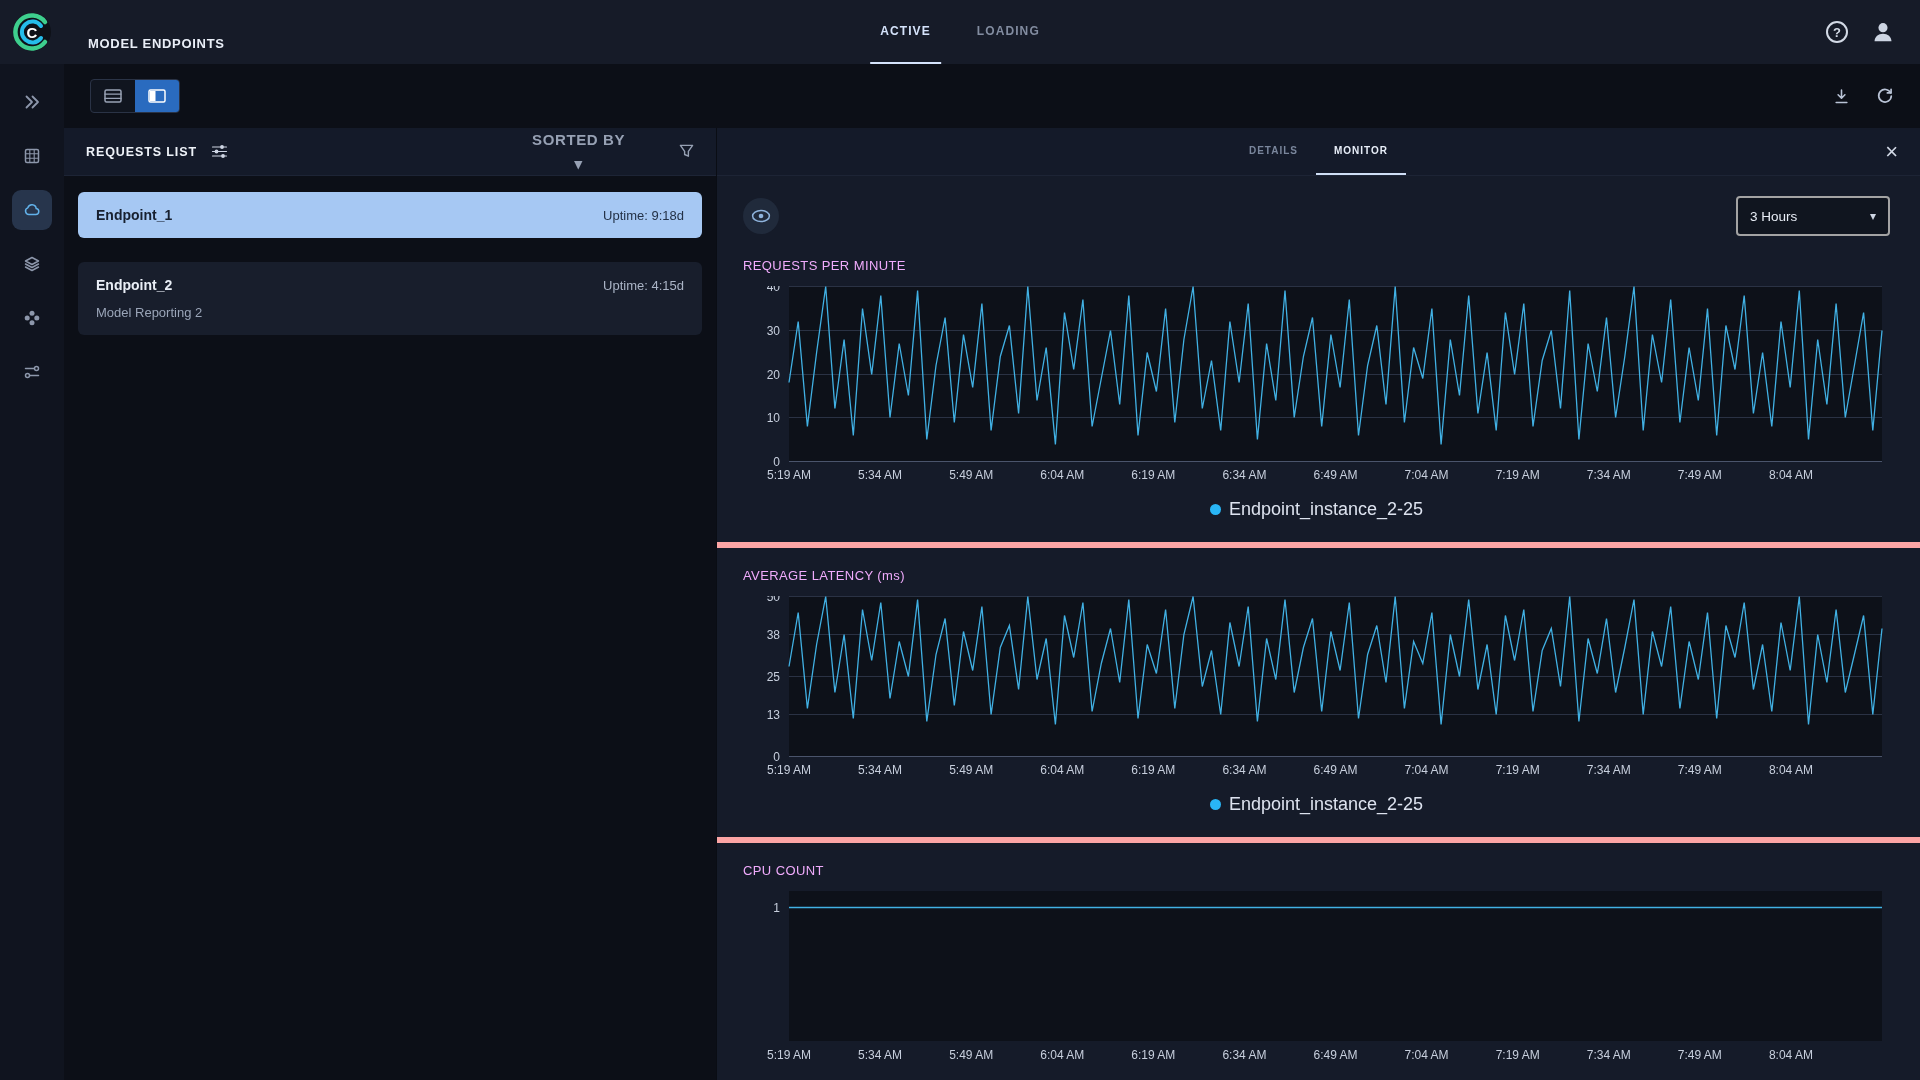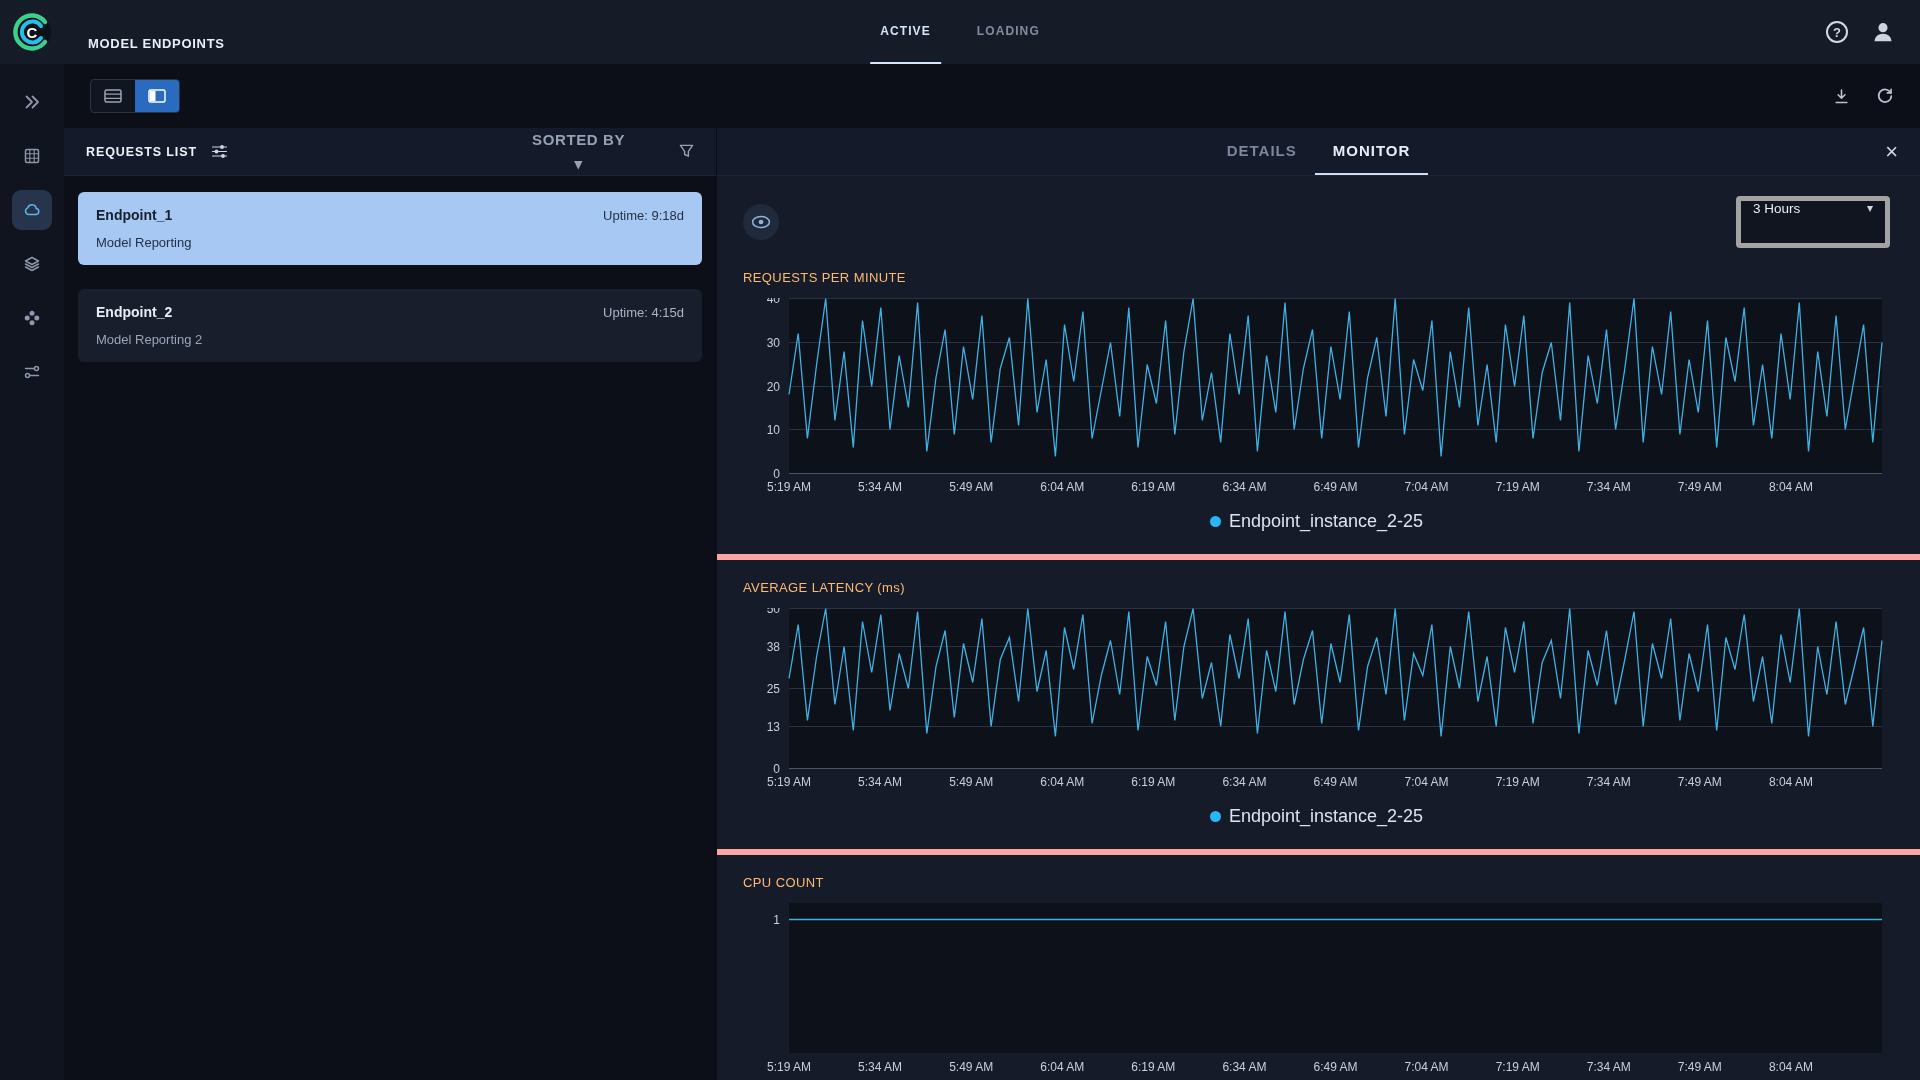--- a/index.html
+++ b/index.html
@@ -64,7 +64,7 @@
                  border-left:1px solid #0a0d14; overflow:hidden; }
   .mon-header { height:48px; background:#141a29; display:flex; align-items:center; justify-content:center;
                 position:relative; border-bottom:1px solid #1d2435; }
-  .mon-tab { height:100%; display:flex; align-items:center; padding:0 18px; font-size:15px; font-weight:bold;
+  .mon-tab { height:100%; display:flex; align-items:center; padding:0 18px; font-size:10px; font-weight:bold;
              letter-spacing:1px; color:#7a869c; border-bottom:2px solid transparent; cursor:pointer; }
   .mon-tab.active { color:#e8eef8; border-bottom-color:#cfdef5; }
   .close-btn { position:absolute; right:22px; color:#d2d9e6; font-size:22px; line-height:22px; cursor:pointer; }

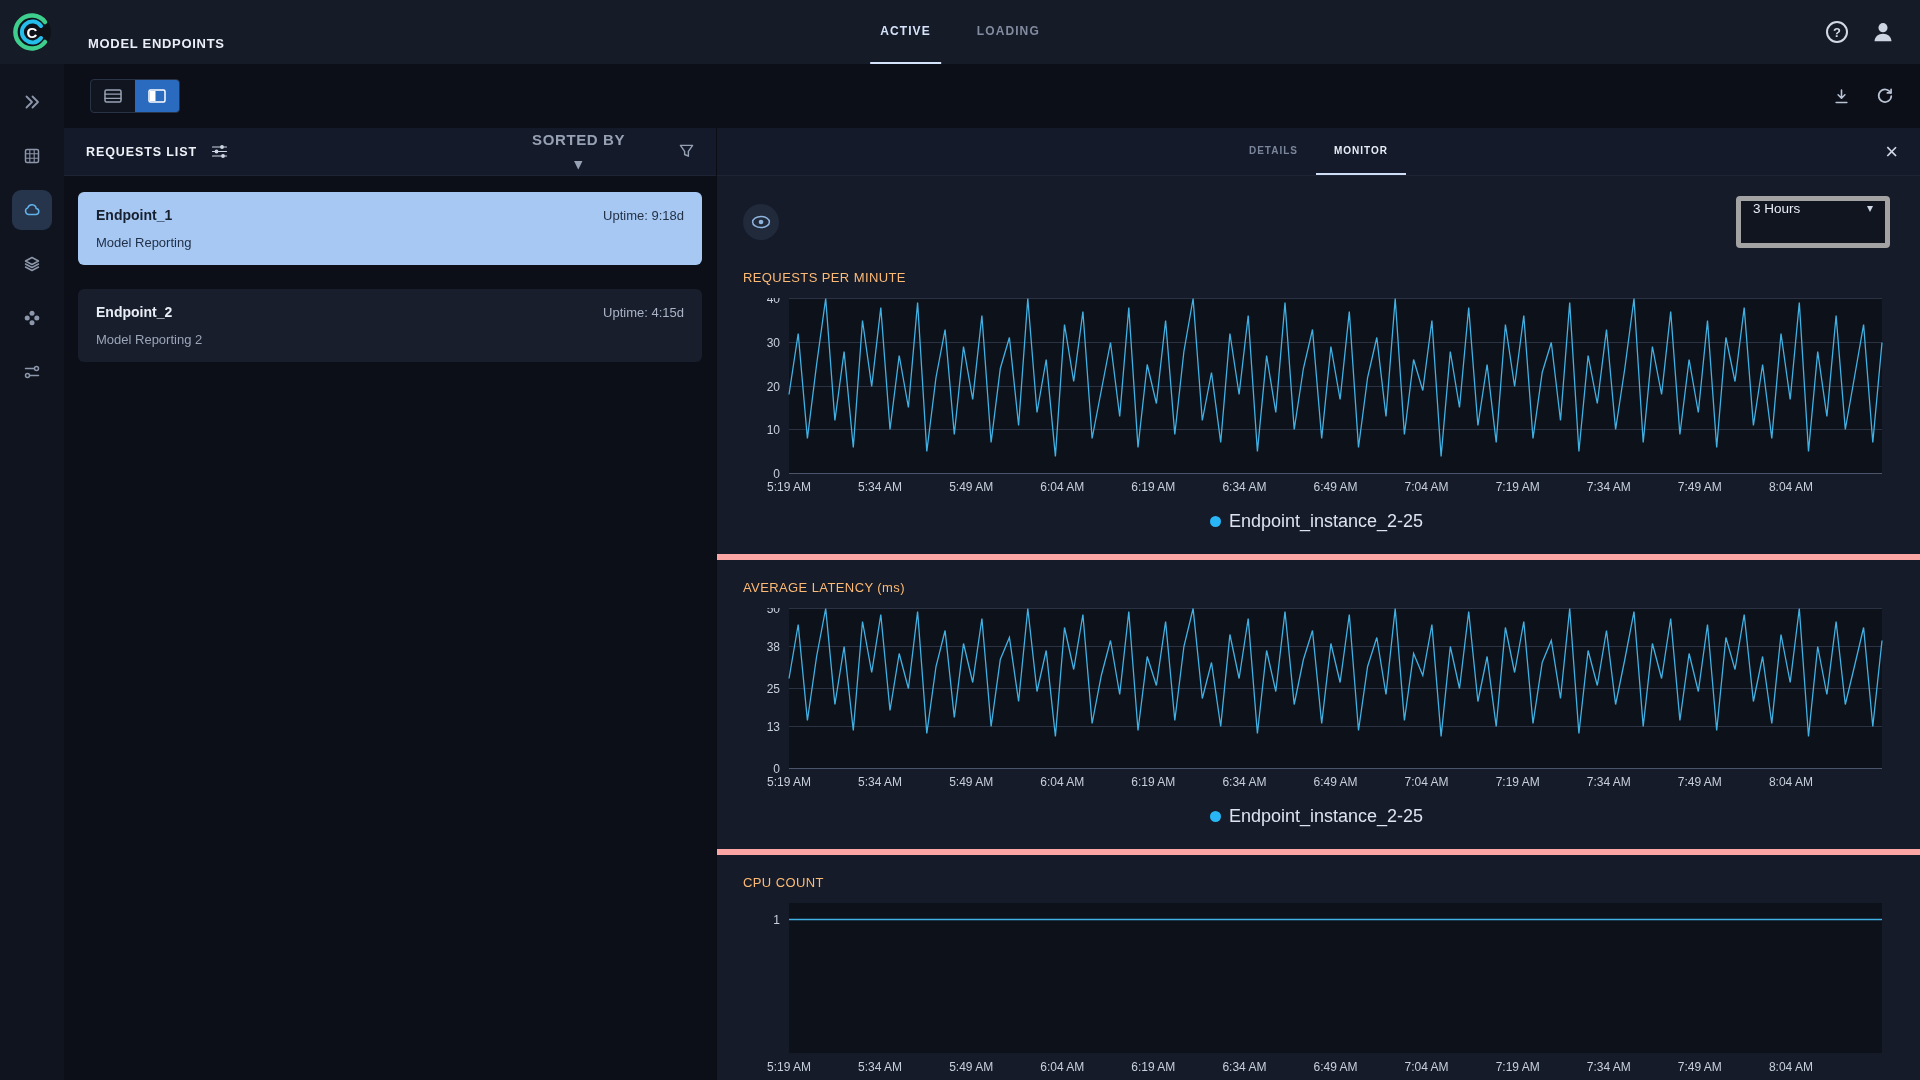--- a/index.html
+++ b/index.html
@@ -73,8 +73,8 @@
   .controls { display:flex; align-items:center; justify-content:space-between; padding:0 30px 0 26px; }
   .eye-btn { width:36px; height:36px; border-radius:50%; background:#202a3b; display:flex;
              align-items:center; justify-content:center; color:#8fb4dd; cursor:pointer; }
-  .select { width:154px; height:52px; border:5px solid #a3a3a3; border-radius:4px; background:#10151f;
-            color:#e8edf6; font-size:13.5px; display:flex; padding:0 12px; cursor:pointer; }
+  .select { width:154px; height:40px; border:2px solid #a3a3a3; border-radius:4px; background:#10151f;
+            color:#e8edf6; font-size:13.5px; display:flex; align-items:center; padding:0 12px; cursor:pointer; }
   .select .caret { margin-left:auto; color:#cfd6e4; font-size:12px; }
 
   .section { margin-top:22px; padding:0 30px 20px 26px; }

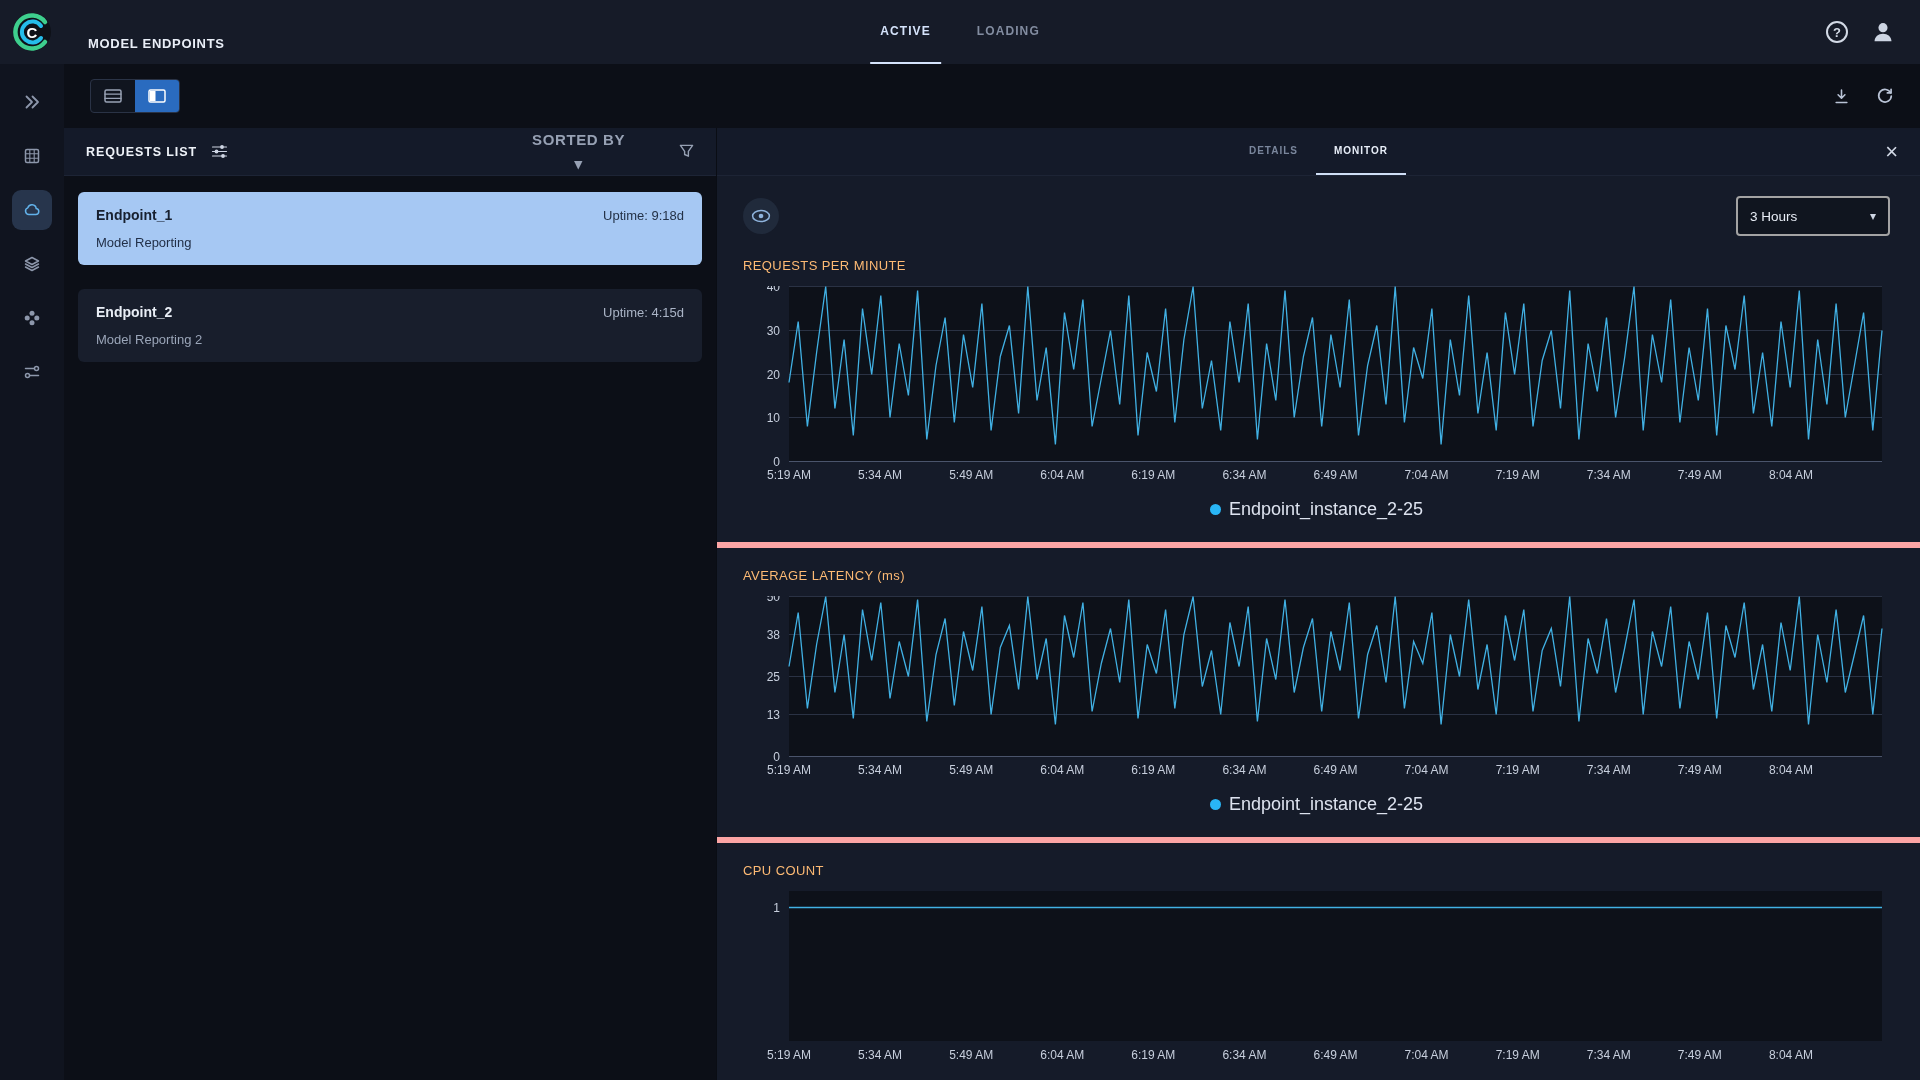--- a/index.html
+++ b/index.html
@@ -220,7 +220,6 @@
               <span class="name">Endpoint_1</span>
               <span class="uptime">Uptime: 9:18d</span>
             </div>
-            <div class="sub">Model Reporting</div>
           </div>
           <div class="card">
             <div class="row1">

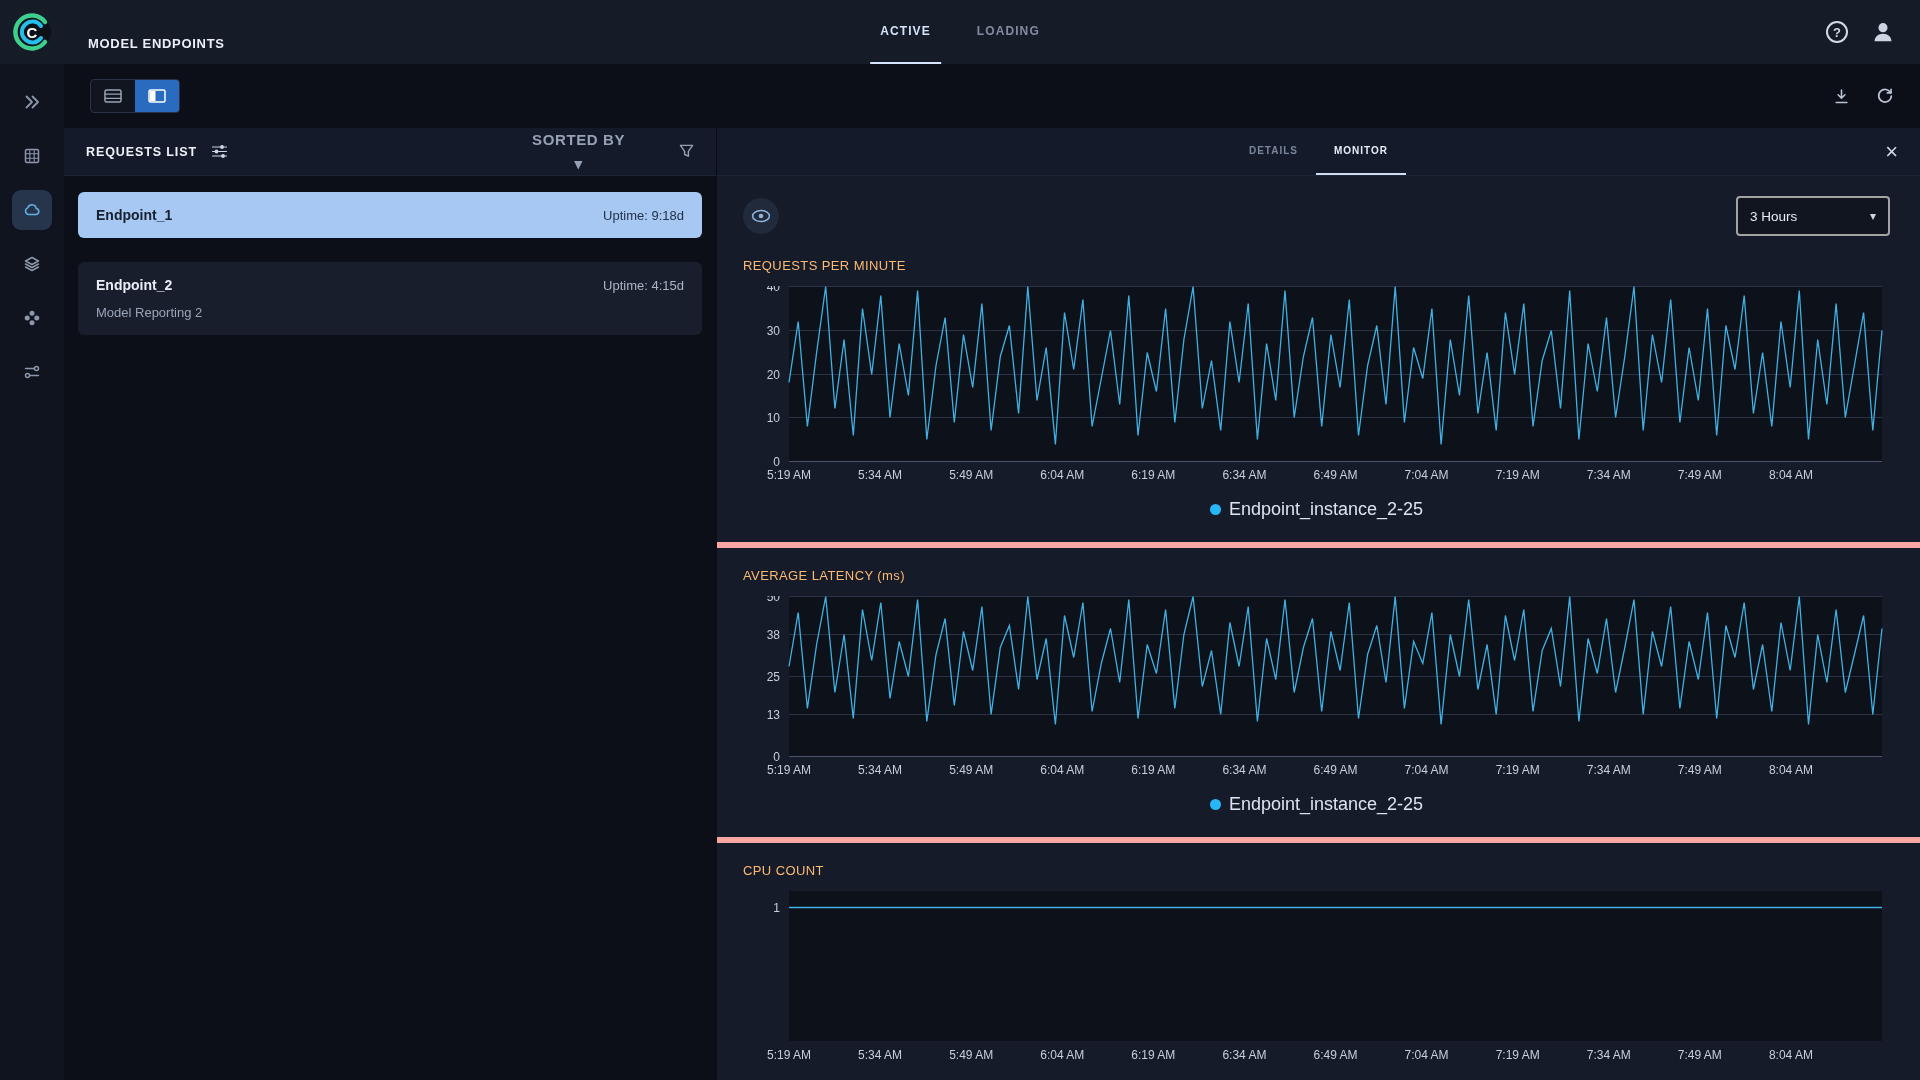--- a/index.html
+++ b/index.html
@@ -79,7 +79,7 @@
 
   .section { margin-top:22px; padding:0 30px 20px 26px; }
   .section.bordered { border-top:6px solid #fca5a5; padding-top:20px; margin-top:2px; }
-  .sec-title { font-size:13px; color:#fdba74; letter-spacing:.4px; margin-bottom:13px; }
+  .sec-title { font-size:13px; color:#f0abfc; letter-spacing:.4px; margin-bottom:13px; }
   .chart { width:100%; }
   .chart svg { display:block; }
   .legend { display:flex; align-items:center; justify-content:center; gap:8px; margin-top:12px; }

